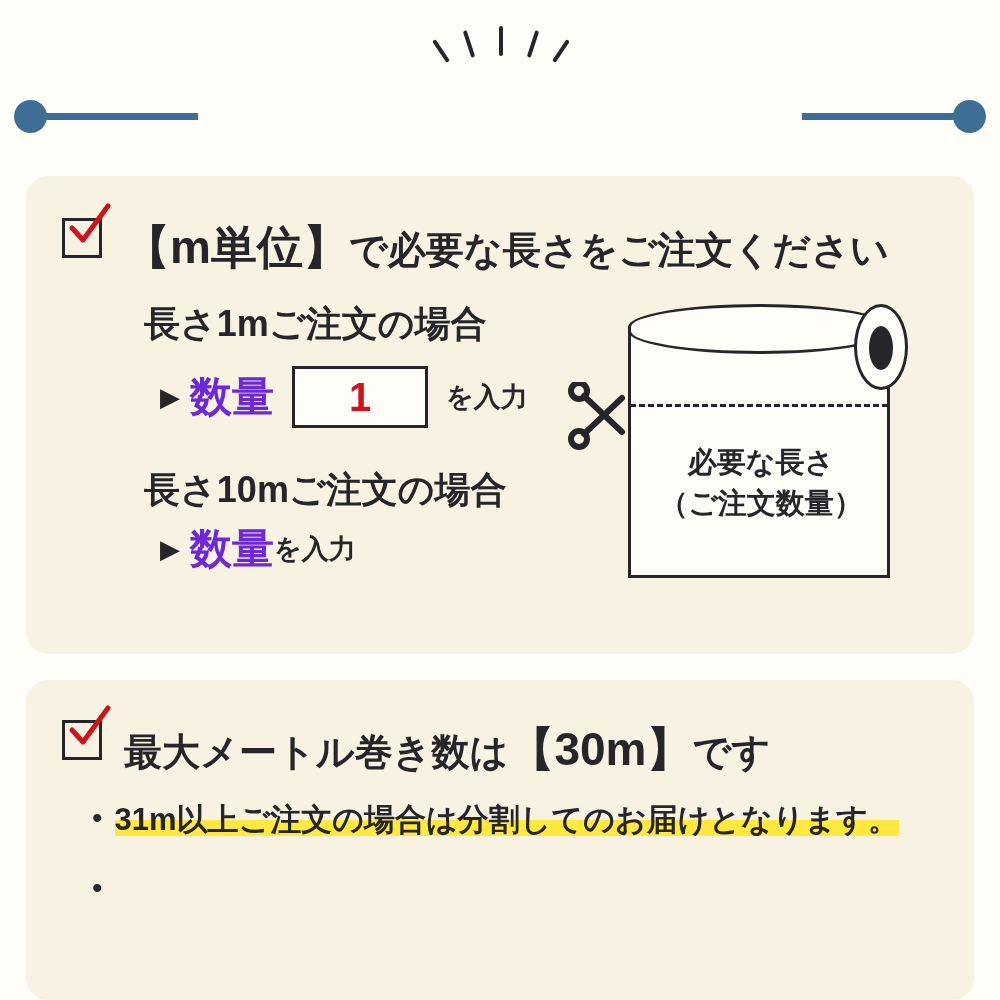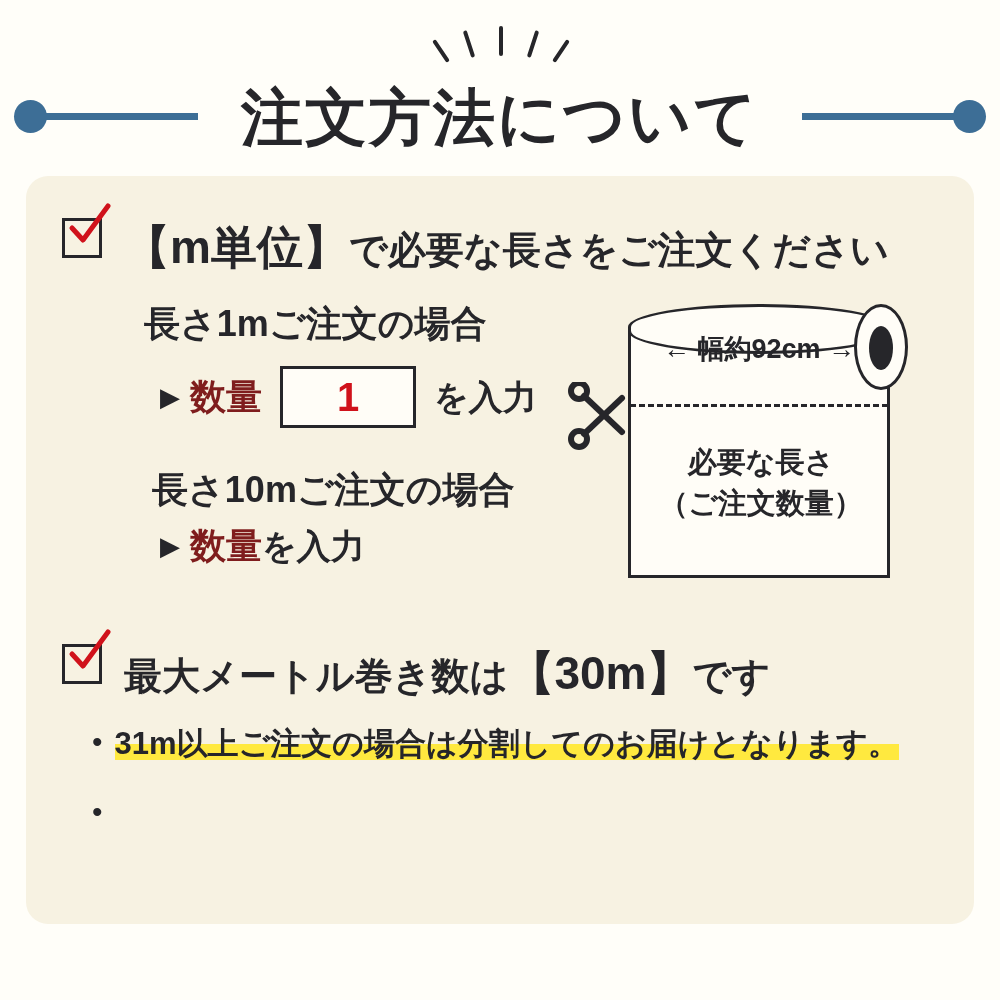--- a/index.html
+++ b/index.html
@@ -288,9 +288,6 @@
   <div class="rule left"></div>
   <div class="rule right"></div>
   <div class="dot right"></div>
-  <div class="title-row">
-    <div class="title-text">注文方法について</div>
-  </div>
 
   <div class="panel" id="panel-1">
 

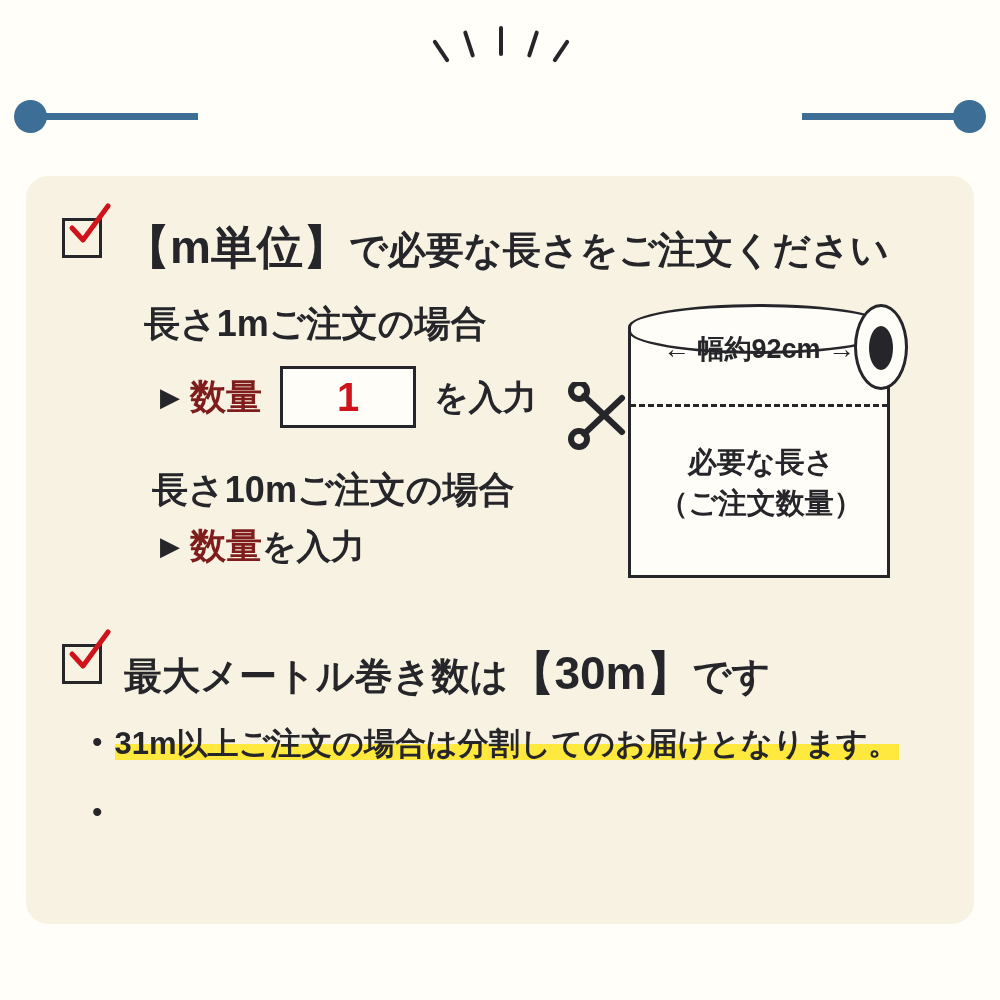--- a/index.html
+++ b/index.html
@@ -326,7 +326,6 @@
     <div class="roll-right-cap"></div>
     <div class="roll-core"></div>
     <div class="dash-cut"></div>
-    <div class="width-label">← 幅約92cm →</div>
     <div class="roll-text">
       <div>必要な長さ</div>
       <div>（ご注文数量）</div>

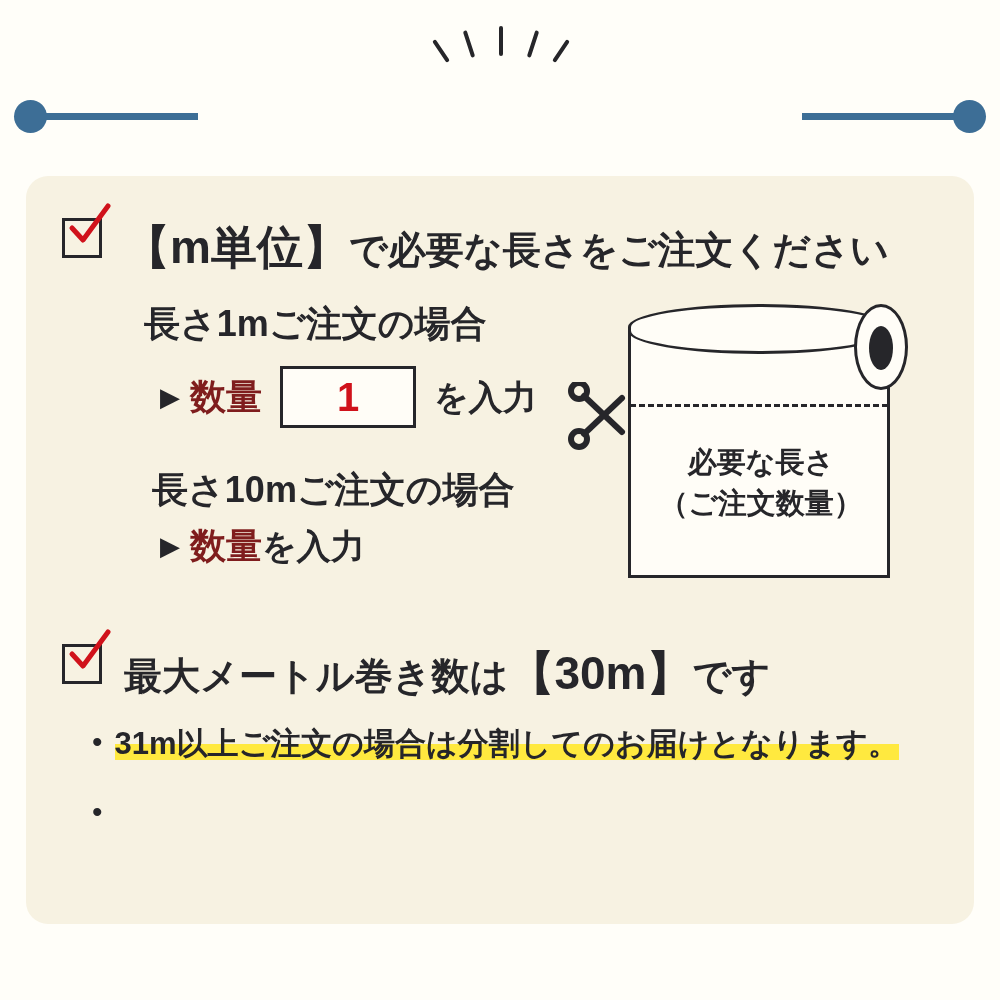--- a/index.html
+++ b/index.html
@@ -131,9 +131,9 @@
     line-height: 1;
   }
   .qty-label {
-    font-size: 36px;
-    font-weight: bold;
-    color: #7f1d1d;
+    font-size: 42px;
+    font-weight: bold;
+    color: #6d28d9;
     line-height: 1;
   }
   .qty-box {

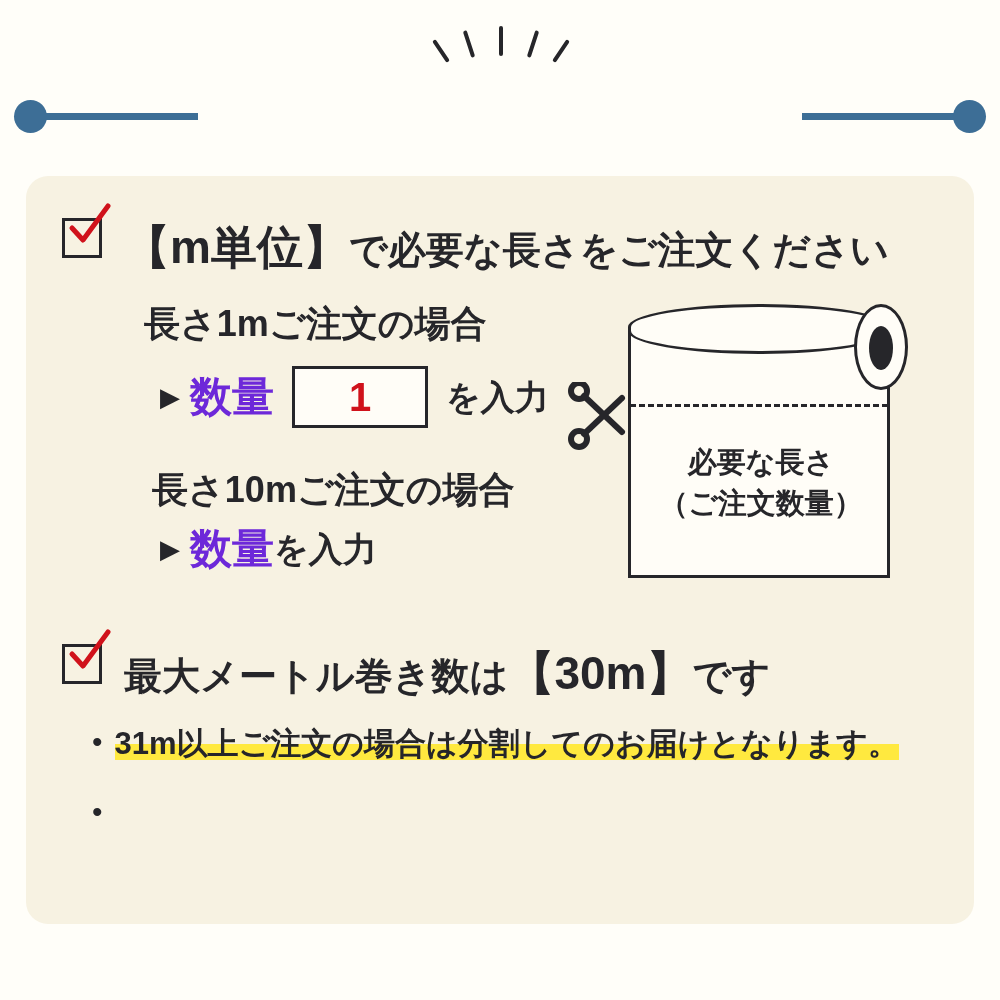--- a/index.html
+++ b/index.html
@@ -154,7 +154,7 @@
     line-height: 1;
   }
   .enter-label {
-    font-size: 34px;
+    font-size: 27px;
     font-weight: bold;
     color: #26262a;
     line-height: 1;

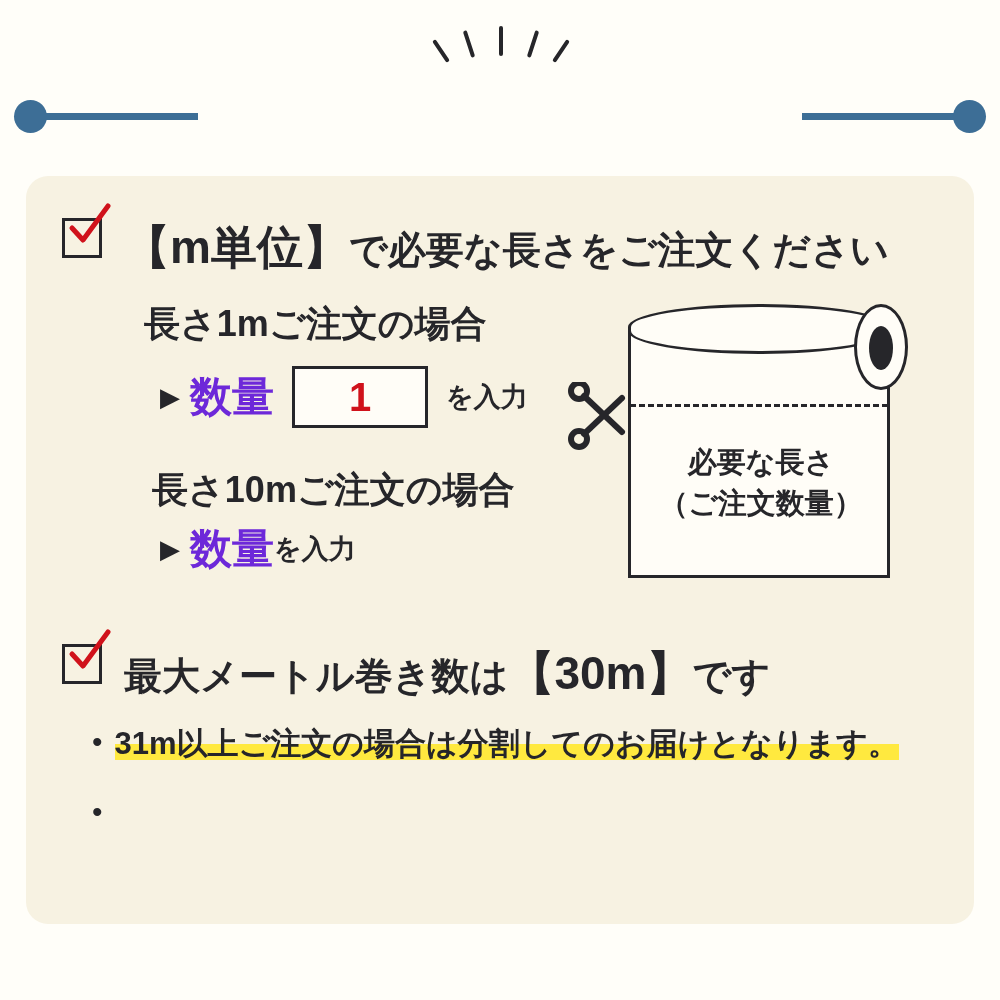--- a/index.html
+++ b/index.html
@@ -311,7 +311,7 @@
       <span class="enter-label">を入力</span>
     </div>
 
-    <div class="sub-line" style="left:126px; top:296px;">長さ10mご注文の場合</div>
+    <div class="sub-line" style="left:118px; top:296px;">長さ10mご注文の場合</div>
 
     <div class="qty-row" style="left:134px; top:352px;">
       <span class="tri">▶</span>

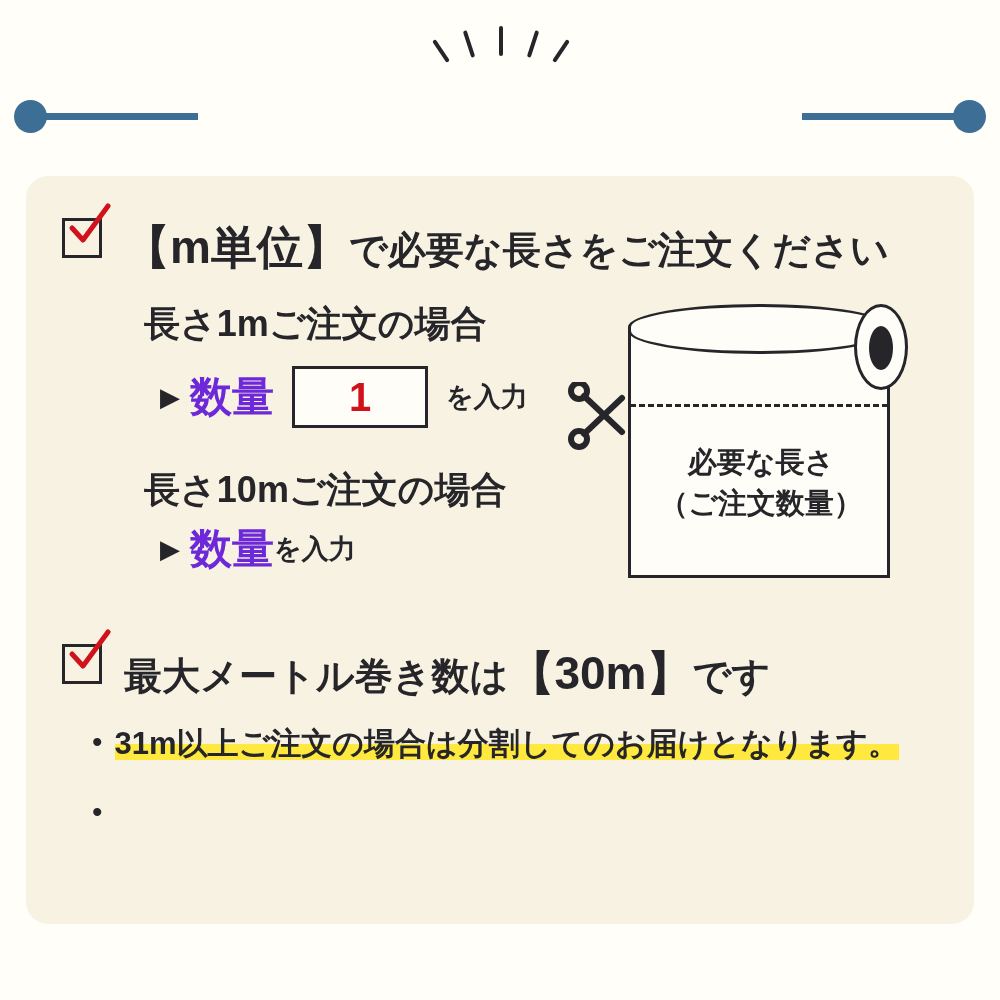--- a/index.html
+++ b/index.html
@@ -80,7 +80,7 @@
     border-radius: 22px;
   }
   #panel-1 { left: 26px; top: 176px; width: 948px; height: 478px; }
-  #panel-2 { left: 26px; top: 604px; width: 948px; height: 320px; }
+  #panel-2 { left: 26px; top: 680px; width: 948px; height: 320px; }
 
   
   .checkbox {

